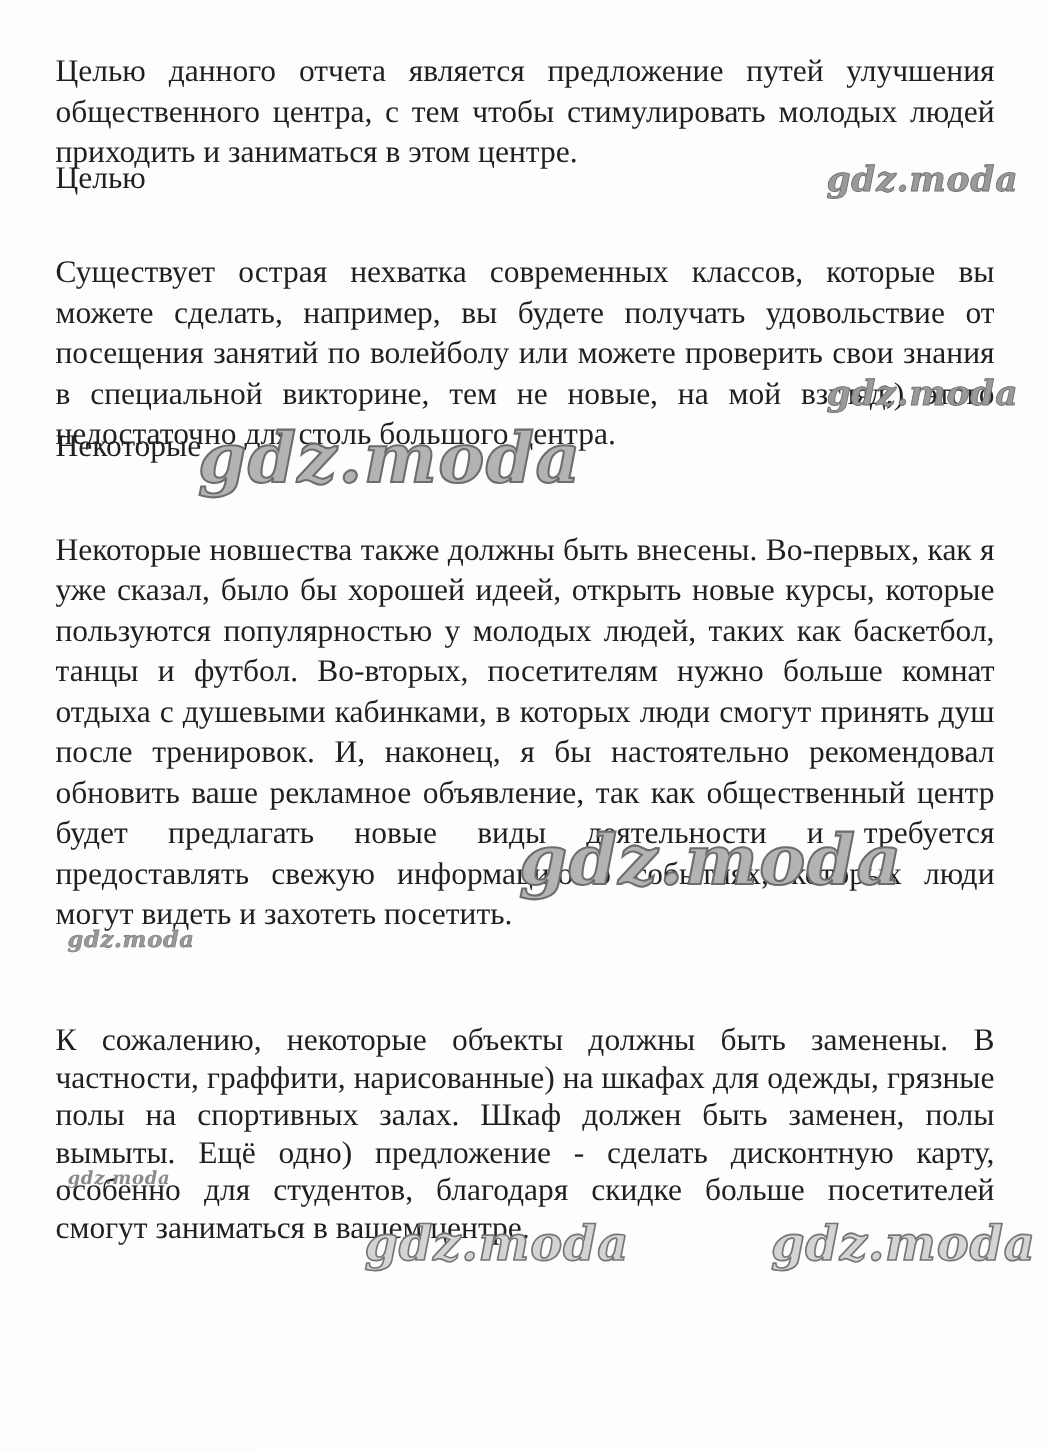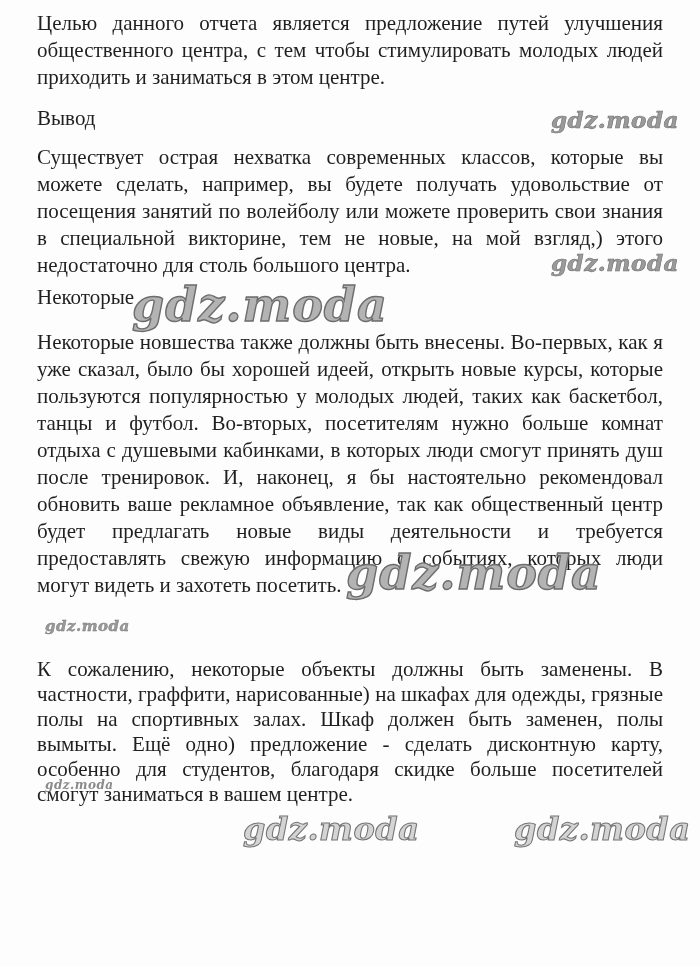--- a/index.html
+++ b/index.html
@@ -27,6 +27,7 @@
   }
   .para {
     text-align: justify;
+    margin-top: 24px;
   }
   .para-tight {
     line-height: 25px;

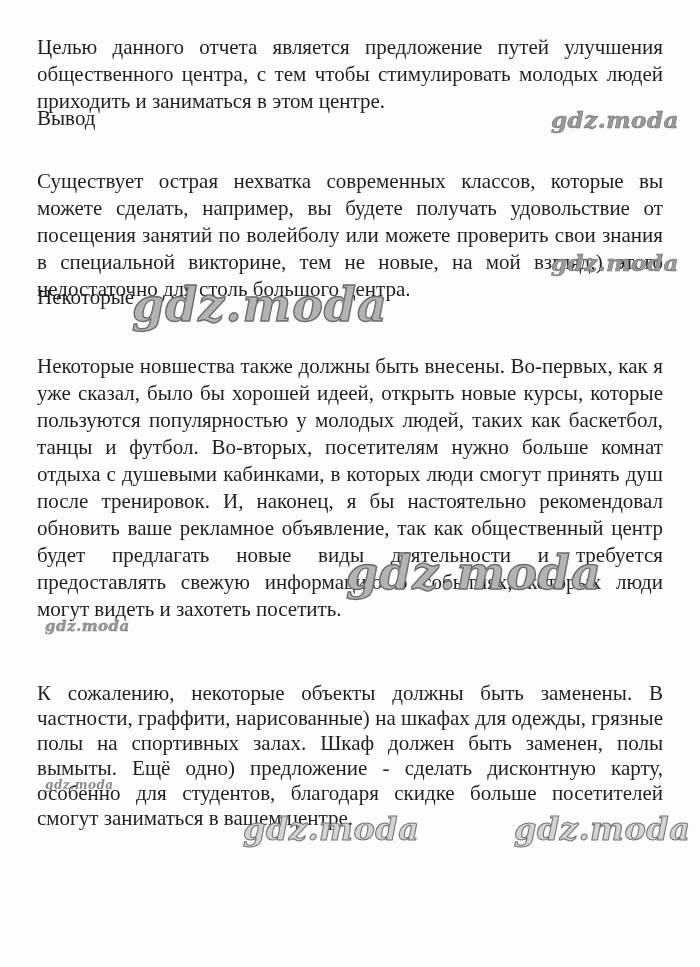--- a/index.html
+++ b/index.html
@@ -60,7 +60,7 @@
 
   <p class="para" style="top:10px">Целью данного отчета является предложение путей улучшения общественного центра, с тем чтобы стимулировать молодых людей приходить и заниматься в этом центре.</p>
 
-  <h2 class="heading" style="top:105px">Вывод</h2>
+  <h2 class="heading" style="top:105px">Целью</h2>
 
   <p class="para" style="top:144px">Существует острая нехватка современных классов, которые вы можете сделать, например, вы будете получать удовольствие от посещения занятий по волейболу или можете проверить свои знания в специальной викторине, тем не новые, на мой взгляд,) этого недостаточно для столь большого центра.</p>
 

